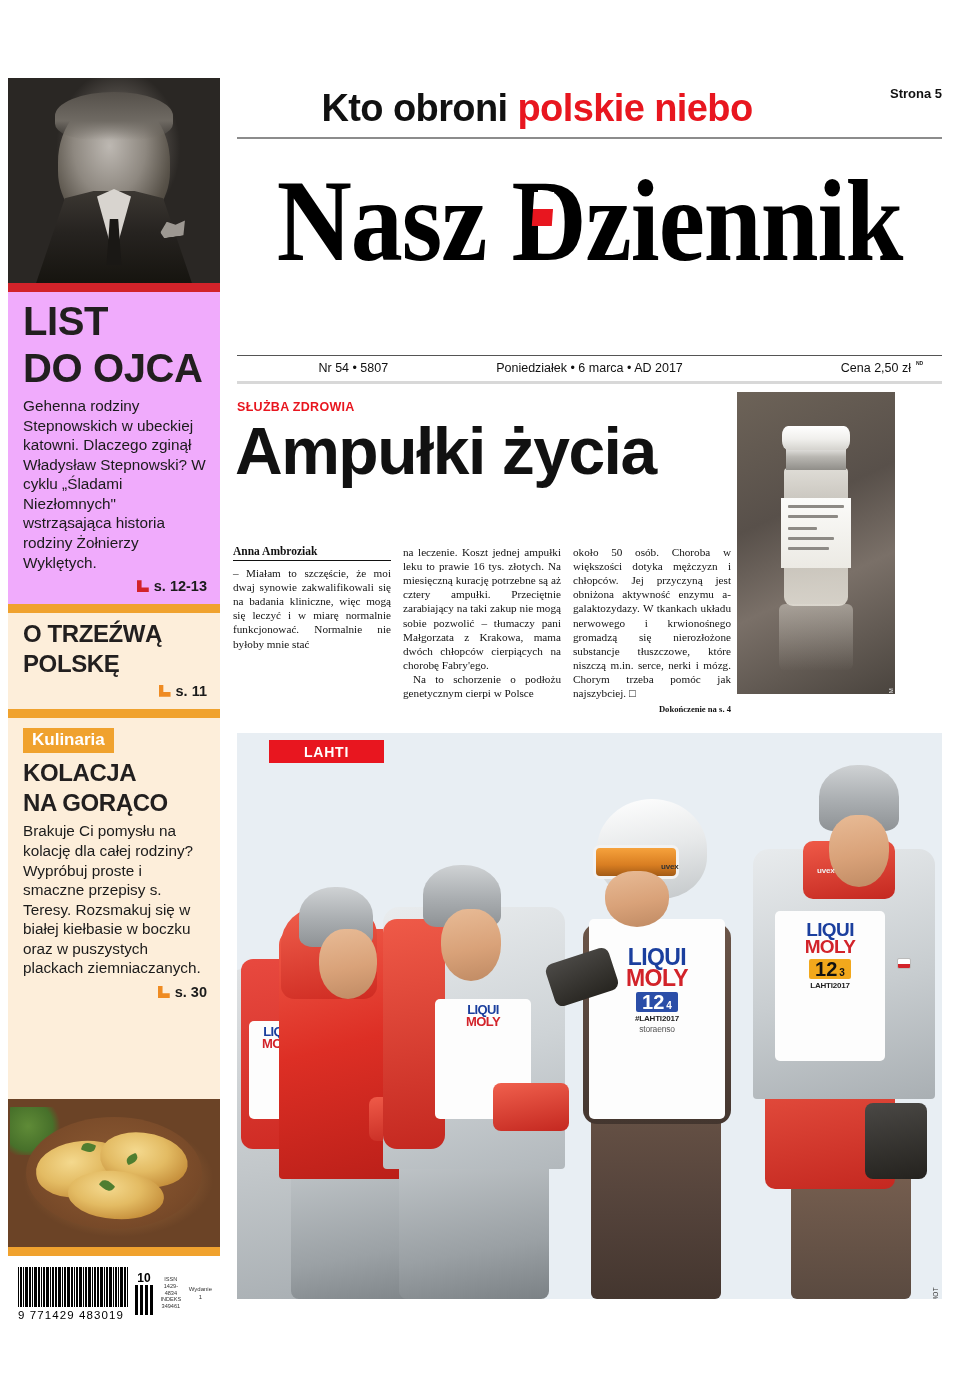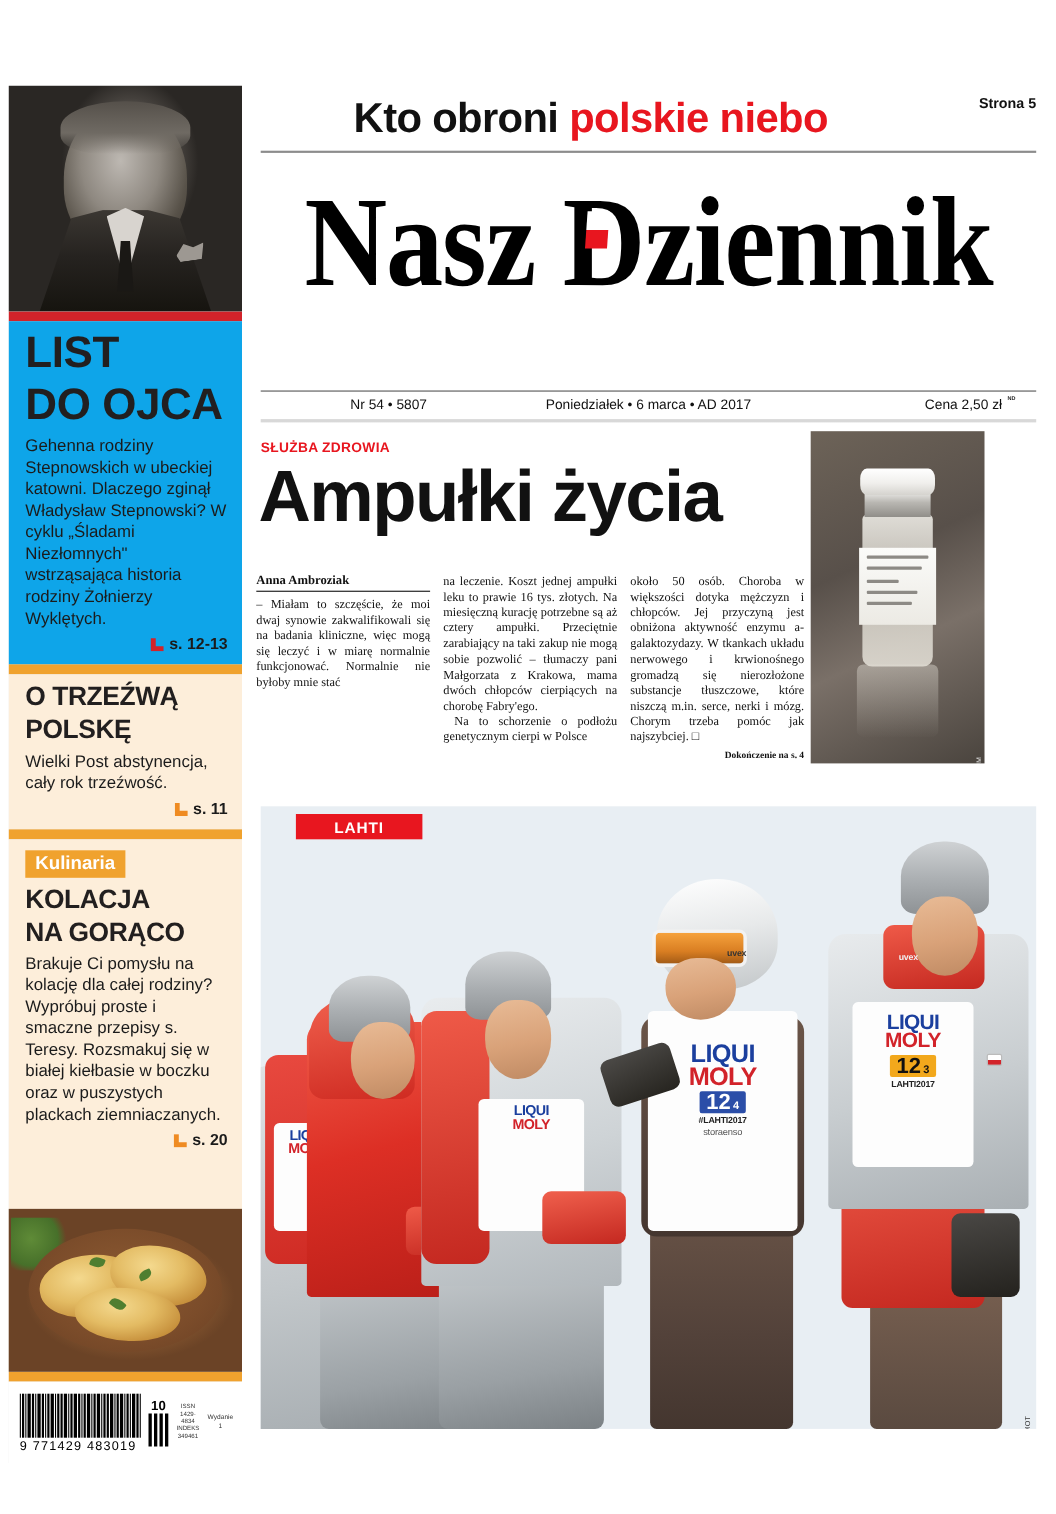--- a/index.html
+++ b/index.html
@@ -62,7 +62,7 @@
   .orange-rule { width:100%; height:9px; background:#f0a22e; flex:none; }
 
   .teaser { padding: 10px 13px 10px 15px; }
-  .teaser-a { background:#0ea5e9; }
+  .teaser-a { background:#f0abfc; }
   .teaser-b { background:#fdeeda; }
   .teaser-c { background:#fdeeda; flex:1; }
 

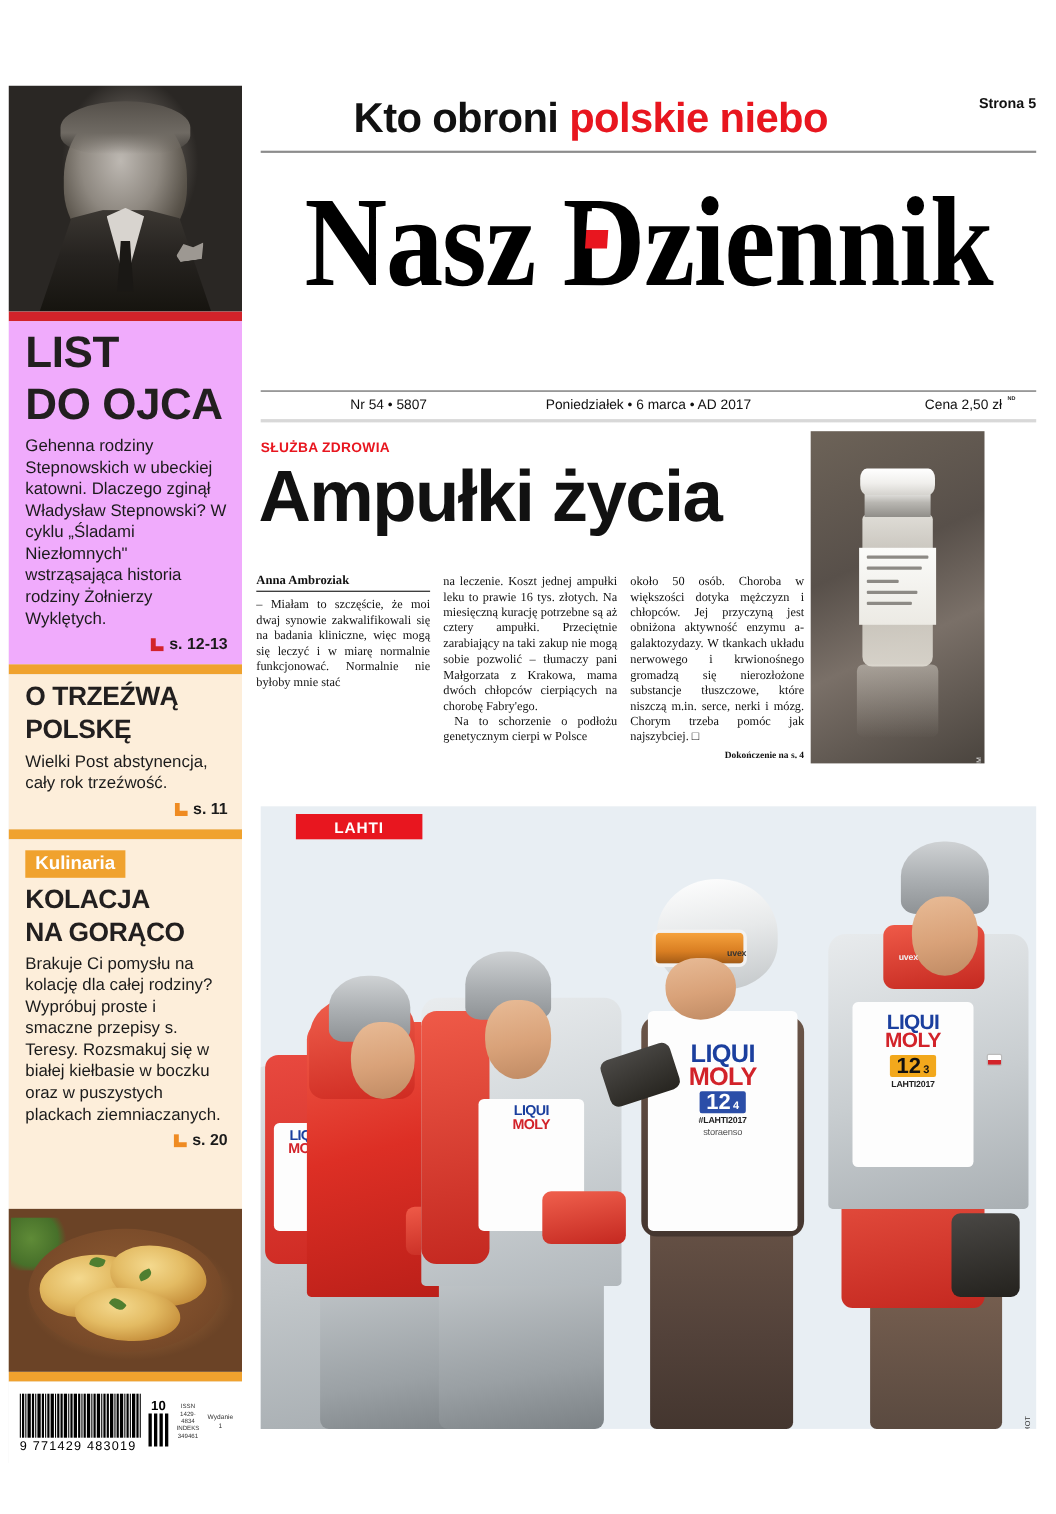--- a/index.html
+++ b/index.html
@@ -272,7 +272,7 @@
     position:absolute; left:233px; top:522px; width:498px; height:176px;
     display:flex; gap:12px;
   }
-  .col { width:158px; position:relative; }
+  .col { width:158px; position:relative;margin-top:23px; }
   .byline {
     font-family:"Liberation Serif", serif; font-weight:bold; font-size:11.5px;
     color:#111; padding-bottom:3px; border-bottom:1px solid #111; margin-bottom:5px;

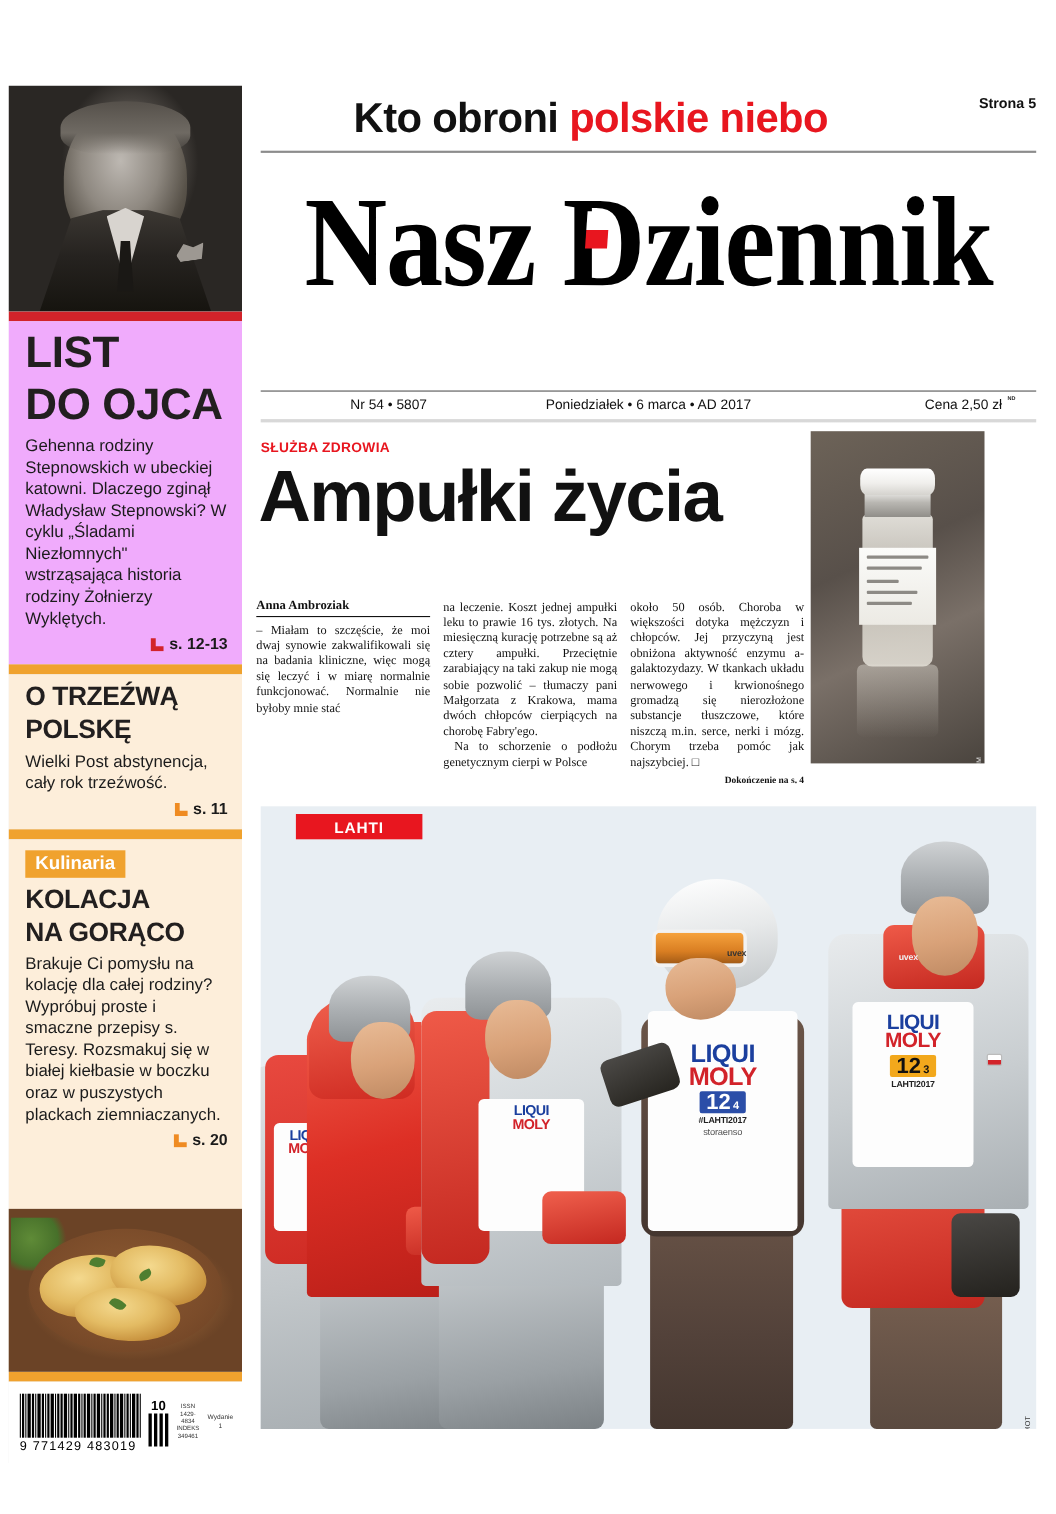--- a/index.html
+++ b/index.html
@@ -399,7 +399,6 @@
     <div class="teaser teaser-b">
       <div class="t-head med">O TRZEŹWĄ</div>
       <div class="t-head med">POLSKĘ</div>
-      <div class="t-body">Wielki Post abstynencja, cały rok trzeźwość.</div>
       <div class="pageref">
         <span class="arrowmark orange"></span>
         <span>s. 11</span>

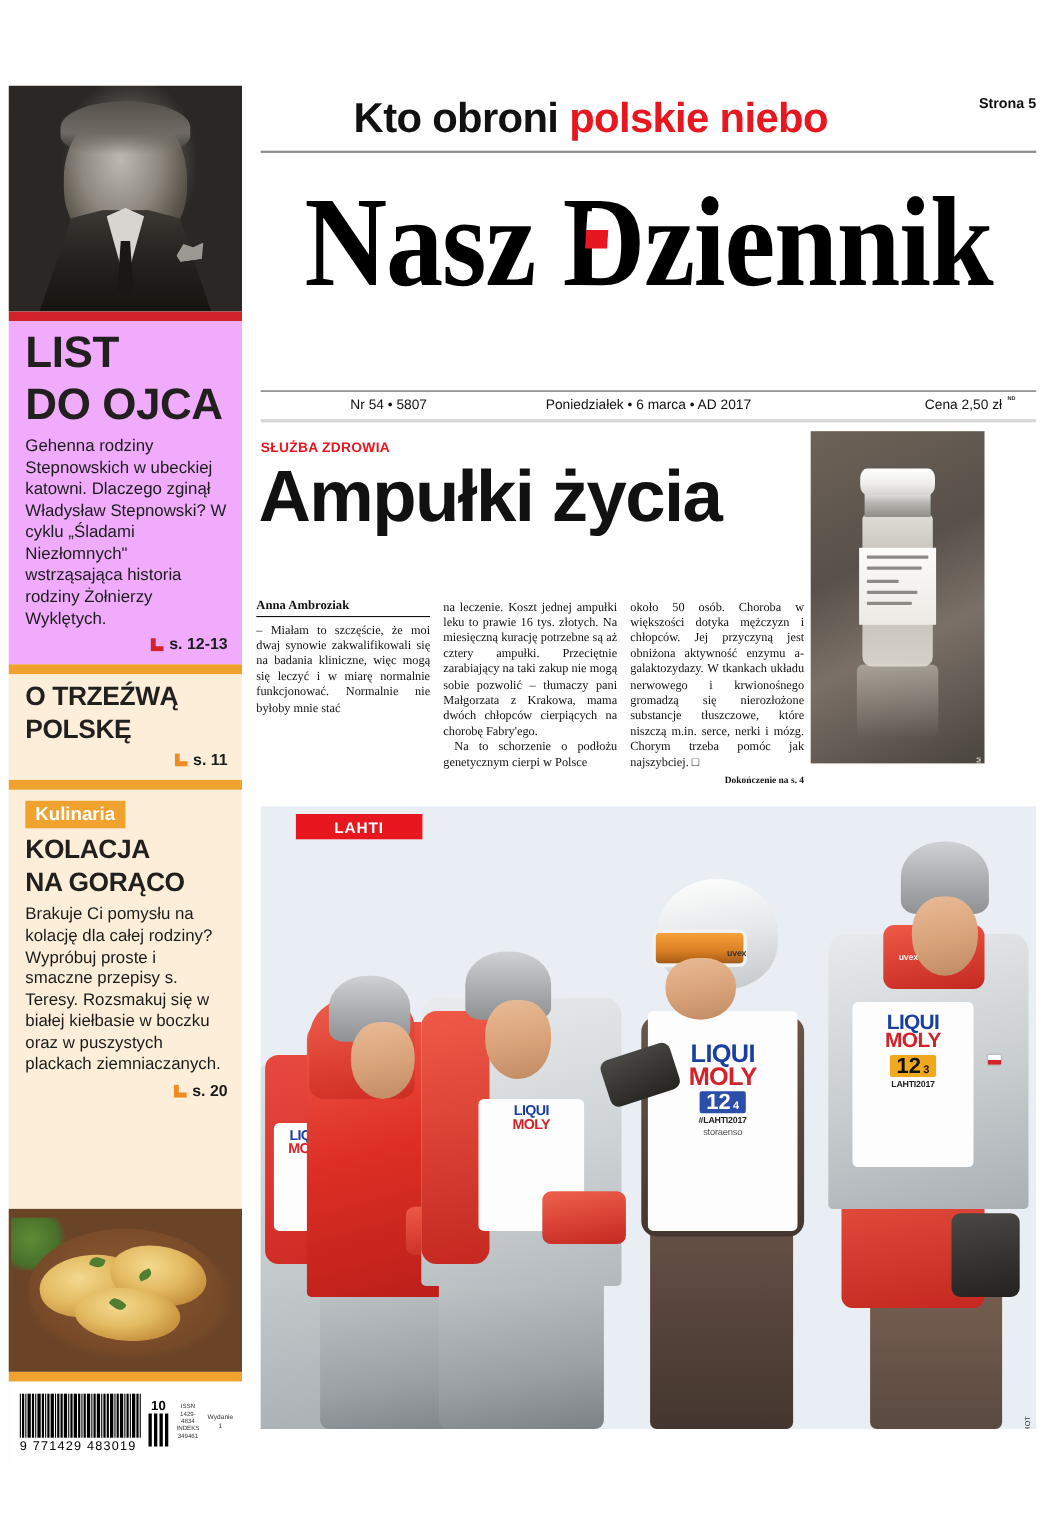--- a/index.html
+++ b/index.html
@@ -414,7 +414,7 @@
       <div class="t-body">Brakuje Ci pomysłu na kolację dla całej rodziny? Wypróbuj proste i smaczne przepisy s. Teresy. Rozsmakuj się w białej kiełbasie w boczku oraz w puszystych plackach ziemniaczanych.</div>
       <div class="pageref">
         <span class="arrowmark orange"></span>
-        <span>s. 20</span>
+        <span>s. 30</span>
       </div>
     </div>
 

